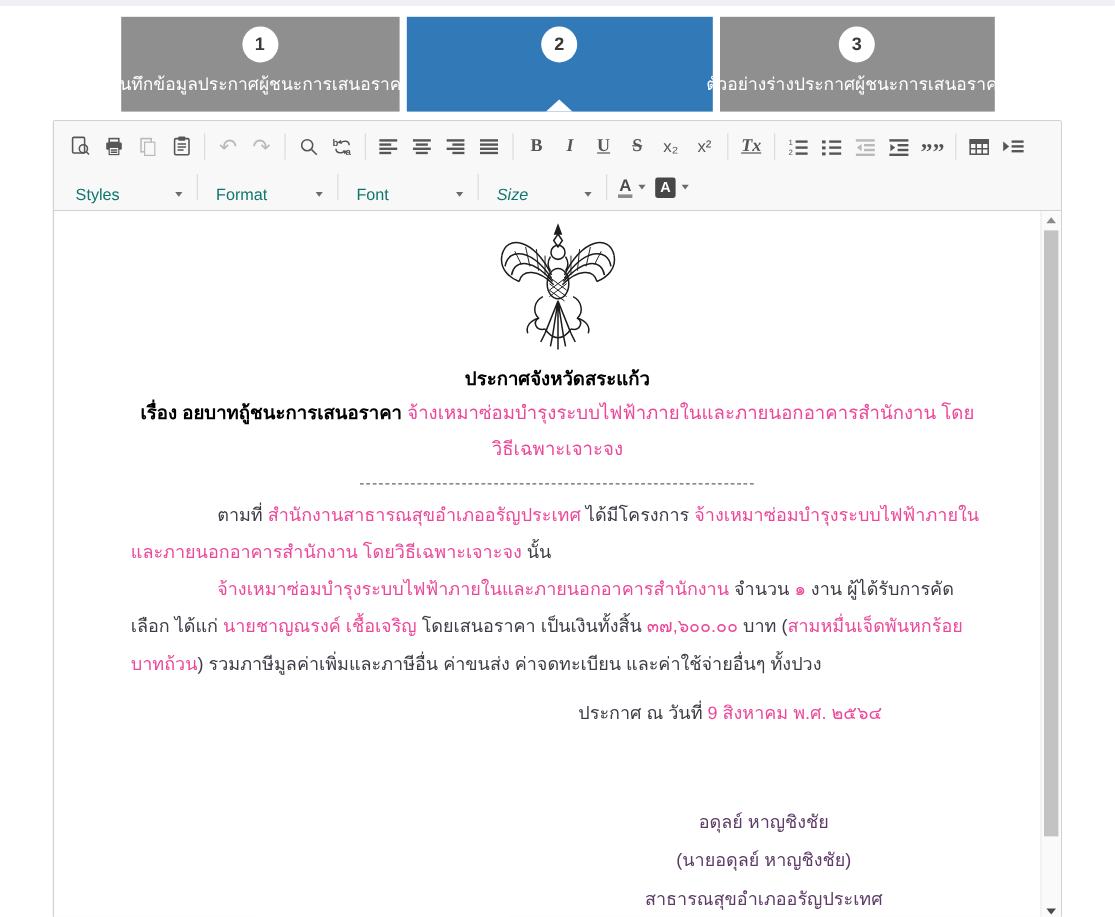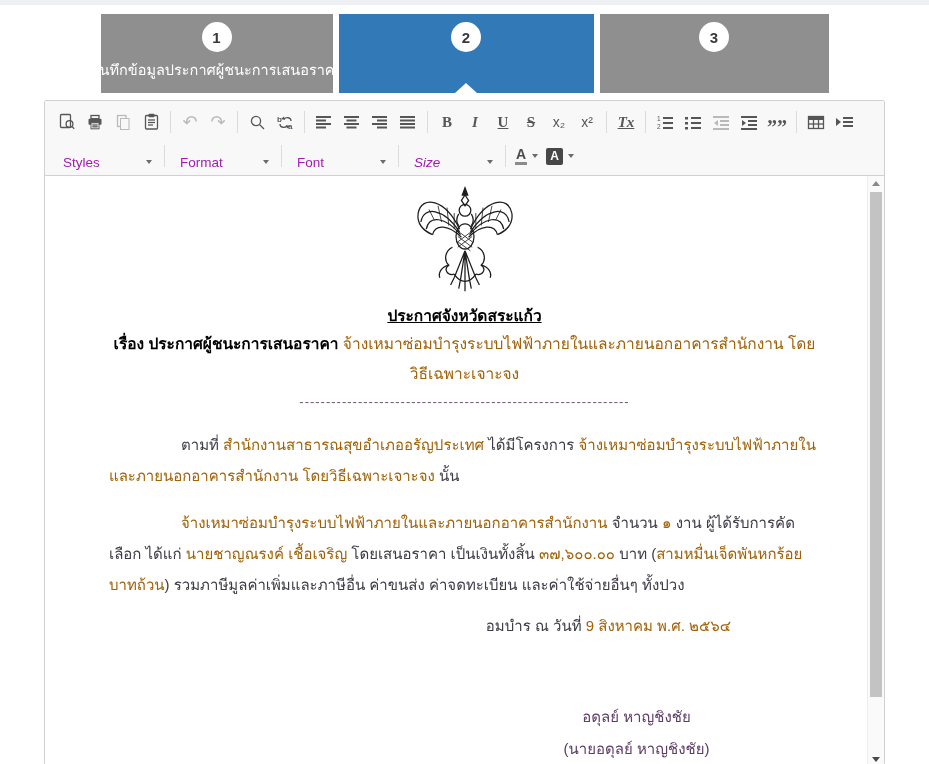--- a/index.html
+++ b/index.html
@@ -94,6 +94,7 @@
   </div>
   <div class="step-tab w3">
     <div class="step-num">3</div>
+    <div class="step-label">ตัวอย่างร่างประกาศผู้ชนะการเสนอราคา</div>
   </div>
 </div>
 

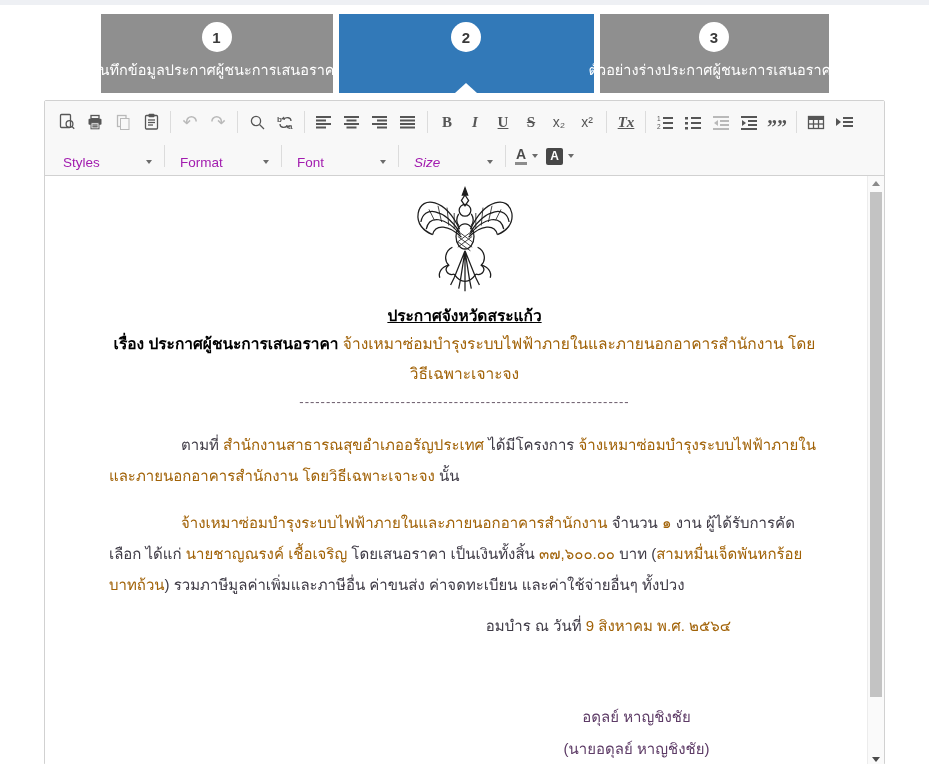--- a/index.html
+++ b/index.html
@@ -36,7 +36,7 @@
   .g-arrow { font-size:18px; line-height:1; }
   .g-quote { font-family:"Liberation Serif", serif; font-weight:bold; font-size:20px; line-height:0.4; padding-top:9px; }
   .combo { display:flex; align-items:center; justify-content:space-between; width:106px;
-    height:26px; padding:0 7px 0 10px; color:#a21caf; font-size:13.5px; cursor:pointer;margin-top:12px; }
+    height:26px; padding:0 7px 0 10px; color:#0f766e; font-size:13.5px; cursor:pointer;margin-top:12px; }
   .combo.small { width:96px;font-style:italic; }
   .caret { width:0; height:0; border-left:3.5px solid transparent; border-right:3.5px solid transparent;
     border-top:4px solid #6b6b6b; margin-left:5px; }

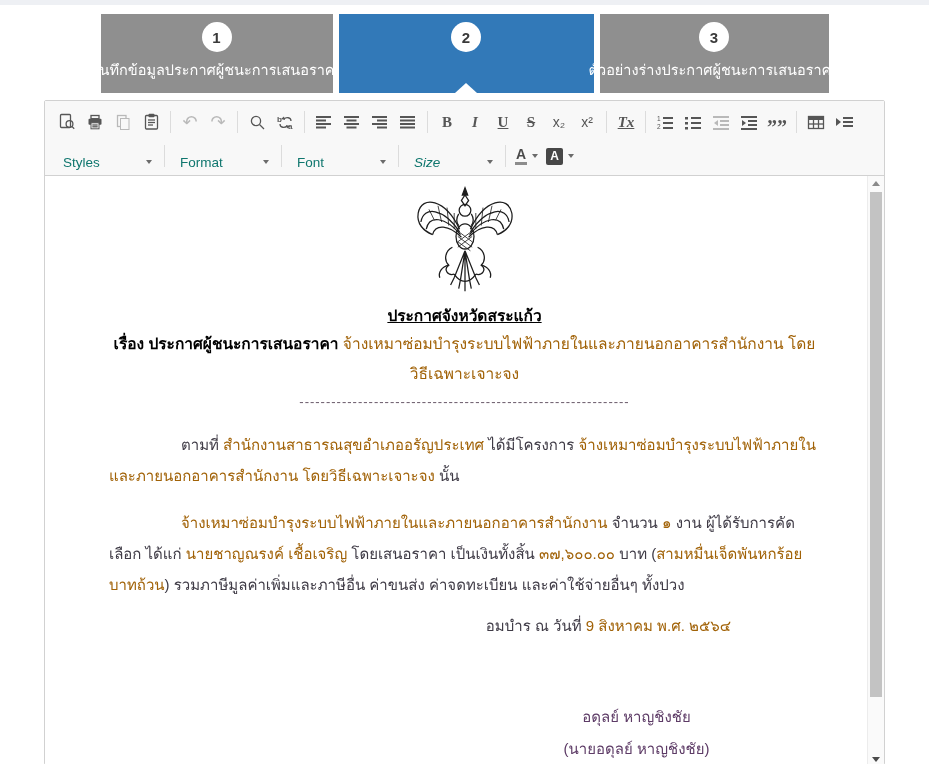--- a/index.html
+++ b/index.html
@@ -51,7 +51,7 @@
     color:#3f3b46; font-size:15px; }
   .emblem-wrap { text-align:center; margin-top:2px; }
   .center { text-align:center; }
-  .doc-title { font-weight:bold; color:#000; font-size:15.5px; line-height:26px; margin-top:4px;text-decoration:underline; }
+  .doc-title { font-weight:bold; color:#000; font-size:15.5px; line-height:26px; margin-top:4px; }
   .doc-subject { line-height:30px; font-size:15.5px; }
   .doc-subject .static { font-weight:bold; color:#000; }
   .var { color:#a16207; }

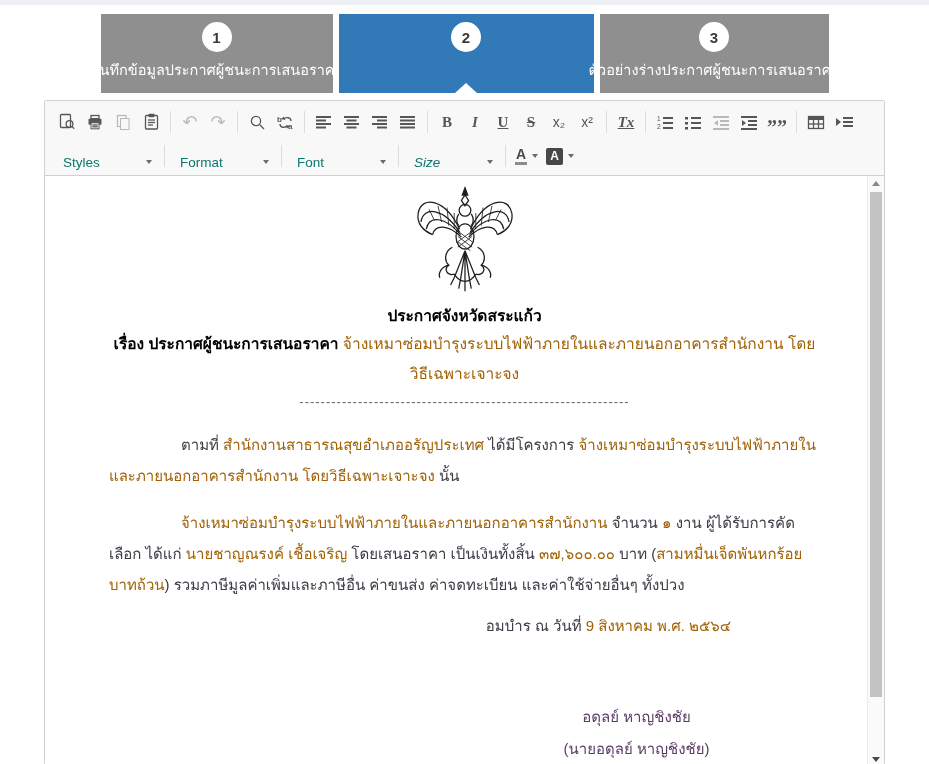--- a/index.html
+++ b/index.html
@@ -349,7 +349,7 @@
       <div class="doc-title center">ประกาศจังหวัดสระแก้ว</div>
 
       <div class="doc-subject center">
-        <span class="static">เรื่อง ประกาศผู้ชนะการเสนอราคา </span><span class="var">จ้างเหมาซ่อมบำรุงระบบไฟฟ้าภายในและภายนอกอาคารสำนักงาน โดยวิธีเฉพาะเจาะจง</span>
+        <span class="static">เรื่อง อยบาทถู้ชนะการเสนอราคา </span><span class="var">จ้างเหมาซ่อมบำรุงระบบไฟฟ้าภายในและภายนอกอาคารสำนักงาน โดยวิธีเฉพาะเจาะจง</span>
       </div>
 
       <div class="divider">--------------------------------------------------------------</div>

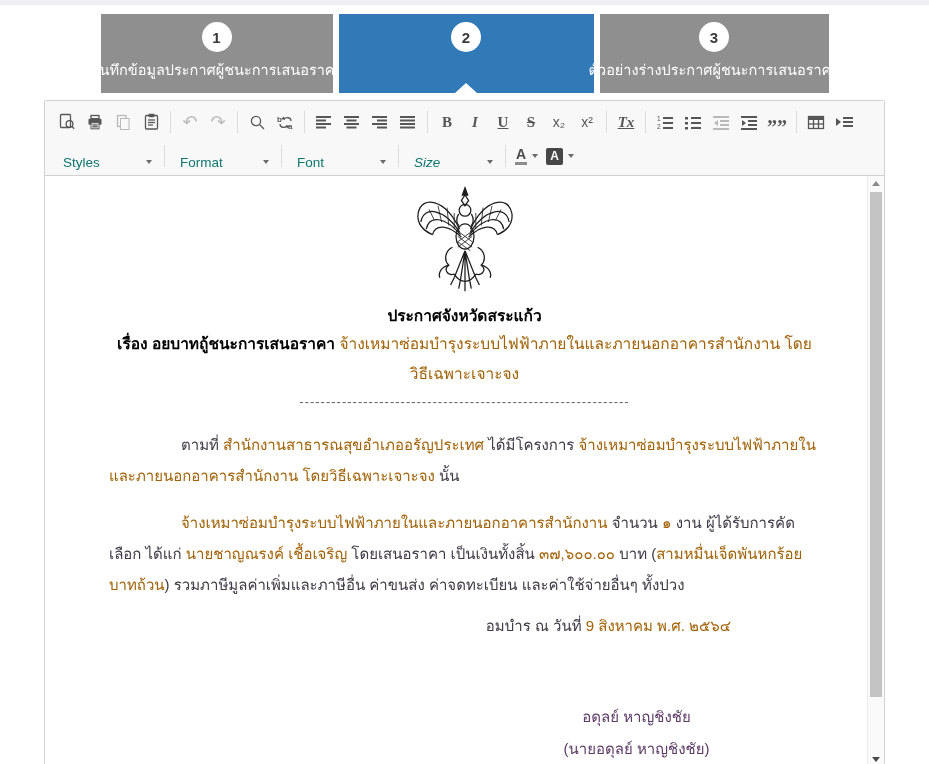--- a/index.html
+++ b/index.html
@@ -54,7 +54,7 @@
   .doc-title { font-weight:bold; color:#000; font-size:15.5px; line-height:26px; margin-top:4px; }
   .doc-subject { line-height:30px; font-size:15.5px; }
   .doc-subject .static { font-weight:bold; color:#000; }
-  .var { color:#a16207; }
+  .var { color:#ec4899; }
   .divider { text-align:center; color:#6b5c6b; font-size:13px; letter-spacing:1px;
     white-space:nowrap; overflow:hidden; line-height:22px; margin-top:2px; }
   .para { line-height:31px; text-indent:72px; margin-top:16px; text-align:left; }

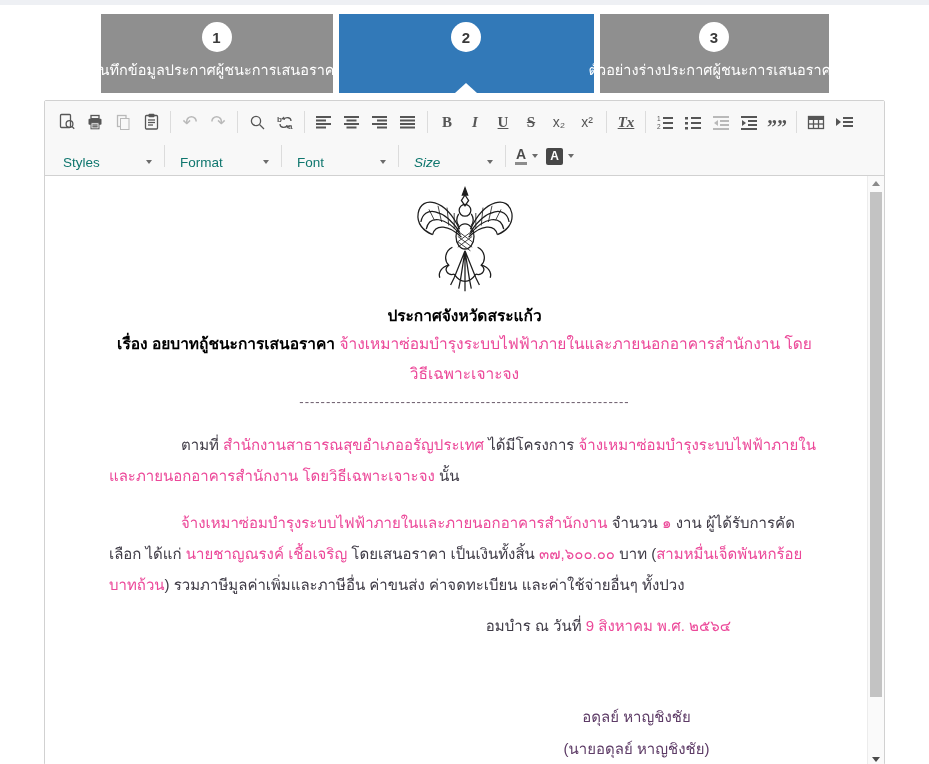--- a/index.html
+++ b/index.html
@@ -57,7 +57,7 @@
   .var { color:#ec4899; }
   .divider { text-align:center; color:#6b5c6b; font-size:13px; letter-spacing:1px;
     white-space:nowrap; overflow:hidden; line-height:22px; margin-top:2px; }
-  .para { line-height:31px; text-indent:72px; margin-top:16px; text-align:left; }
+  .para { line-height:31px; text-indent:72px; margin-top:0; text-align:left; }
   .para2 { margin-top:16px; }
   .date-line { margin-top:10px; text-align:center; position:relative; left:144px; line-height:31px; }
   .sig-block { margin-top:60px; text-align:center; position:relative; left:172px; line-height:32px; }

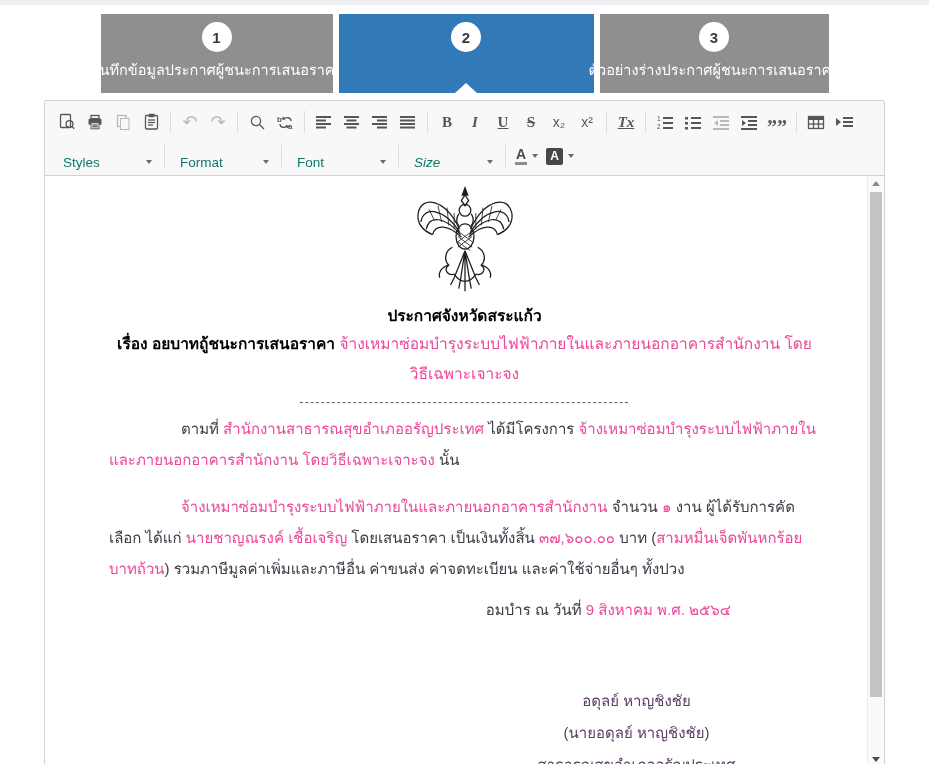--- a/index.html
+++ b/index.html
@@ -58,7 +58,7 @@
   .divider { text-align:center; color:#6b5c6b; font-size:13px; letter-spacing:1px;
     white-space:nowrap; overflow:hidden; line-height:22px; margin-top:2px; }
   .para { line-height:31px; text-indent:72px; margin-top:0; text-align:left; }
-  .para2 { margin-top:16px; }
+  .para2 { margin-top:0; }
   .date-line { margin-top:10px; text-align:center; position:relative; left:144px; line-height:31px; }
   .sig-block { margin-top:60px; text-align:center; position:relative; left:172px; line-height:32px; }
   .sig-block div { color:#5d3b66; }

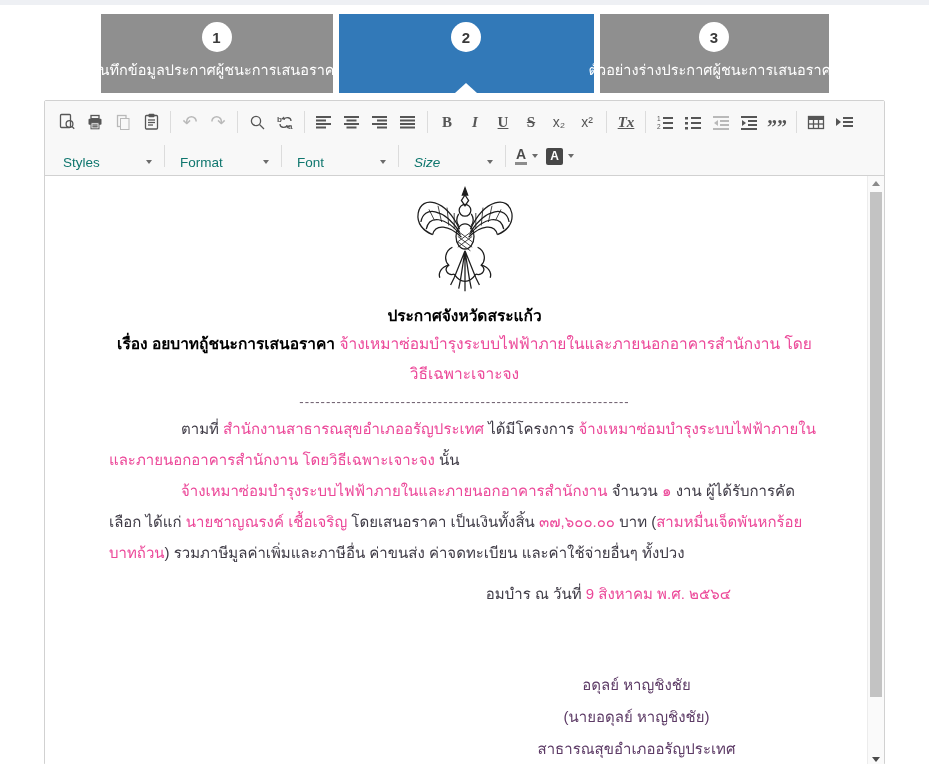--- a/index.html
+++ b/index.html
@@ -363,7 +363,7 @@
       </div>
 
       <div class="date-line">
-        <span>อมบำร ณ วันที่  </span><span class="var">9 สิงหาคม พ.ศ. ๒๕๖๔</span>
+        <span>ประกาศ ณ วันที่  </span><span class="var">9 สิงหาคม พ.ศ. ๒๕๖๔</span>
       </div>
 
       <div class="sig-block">

